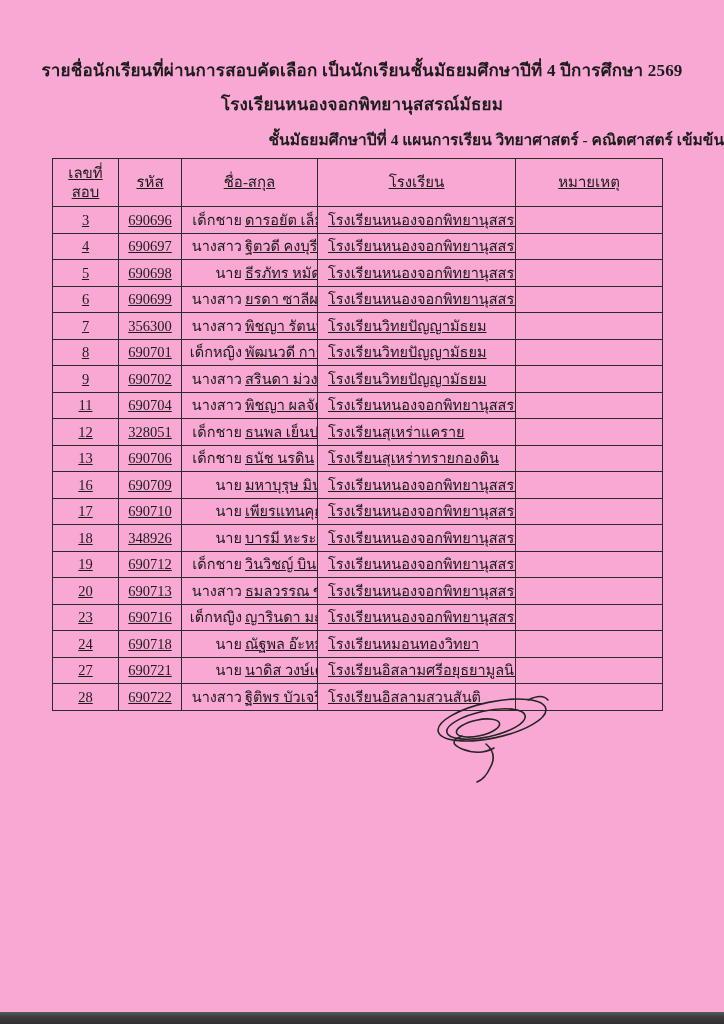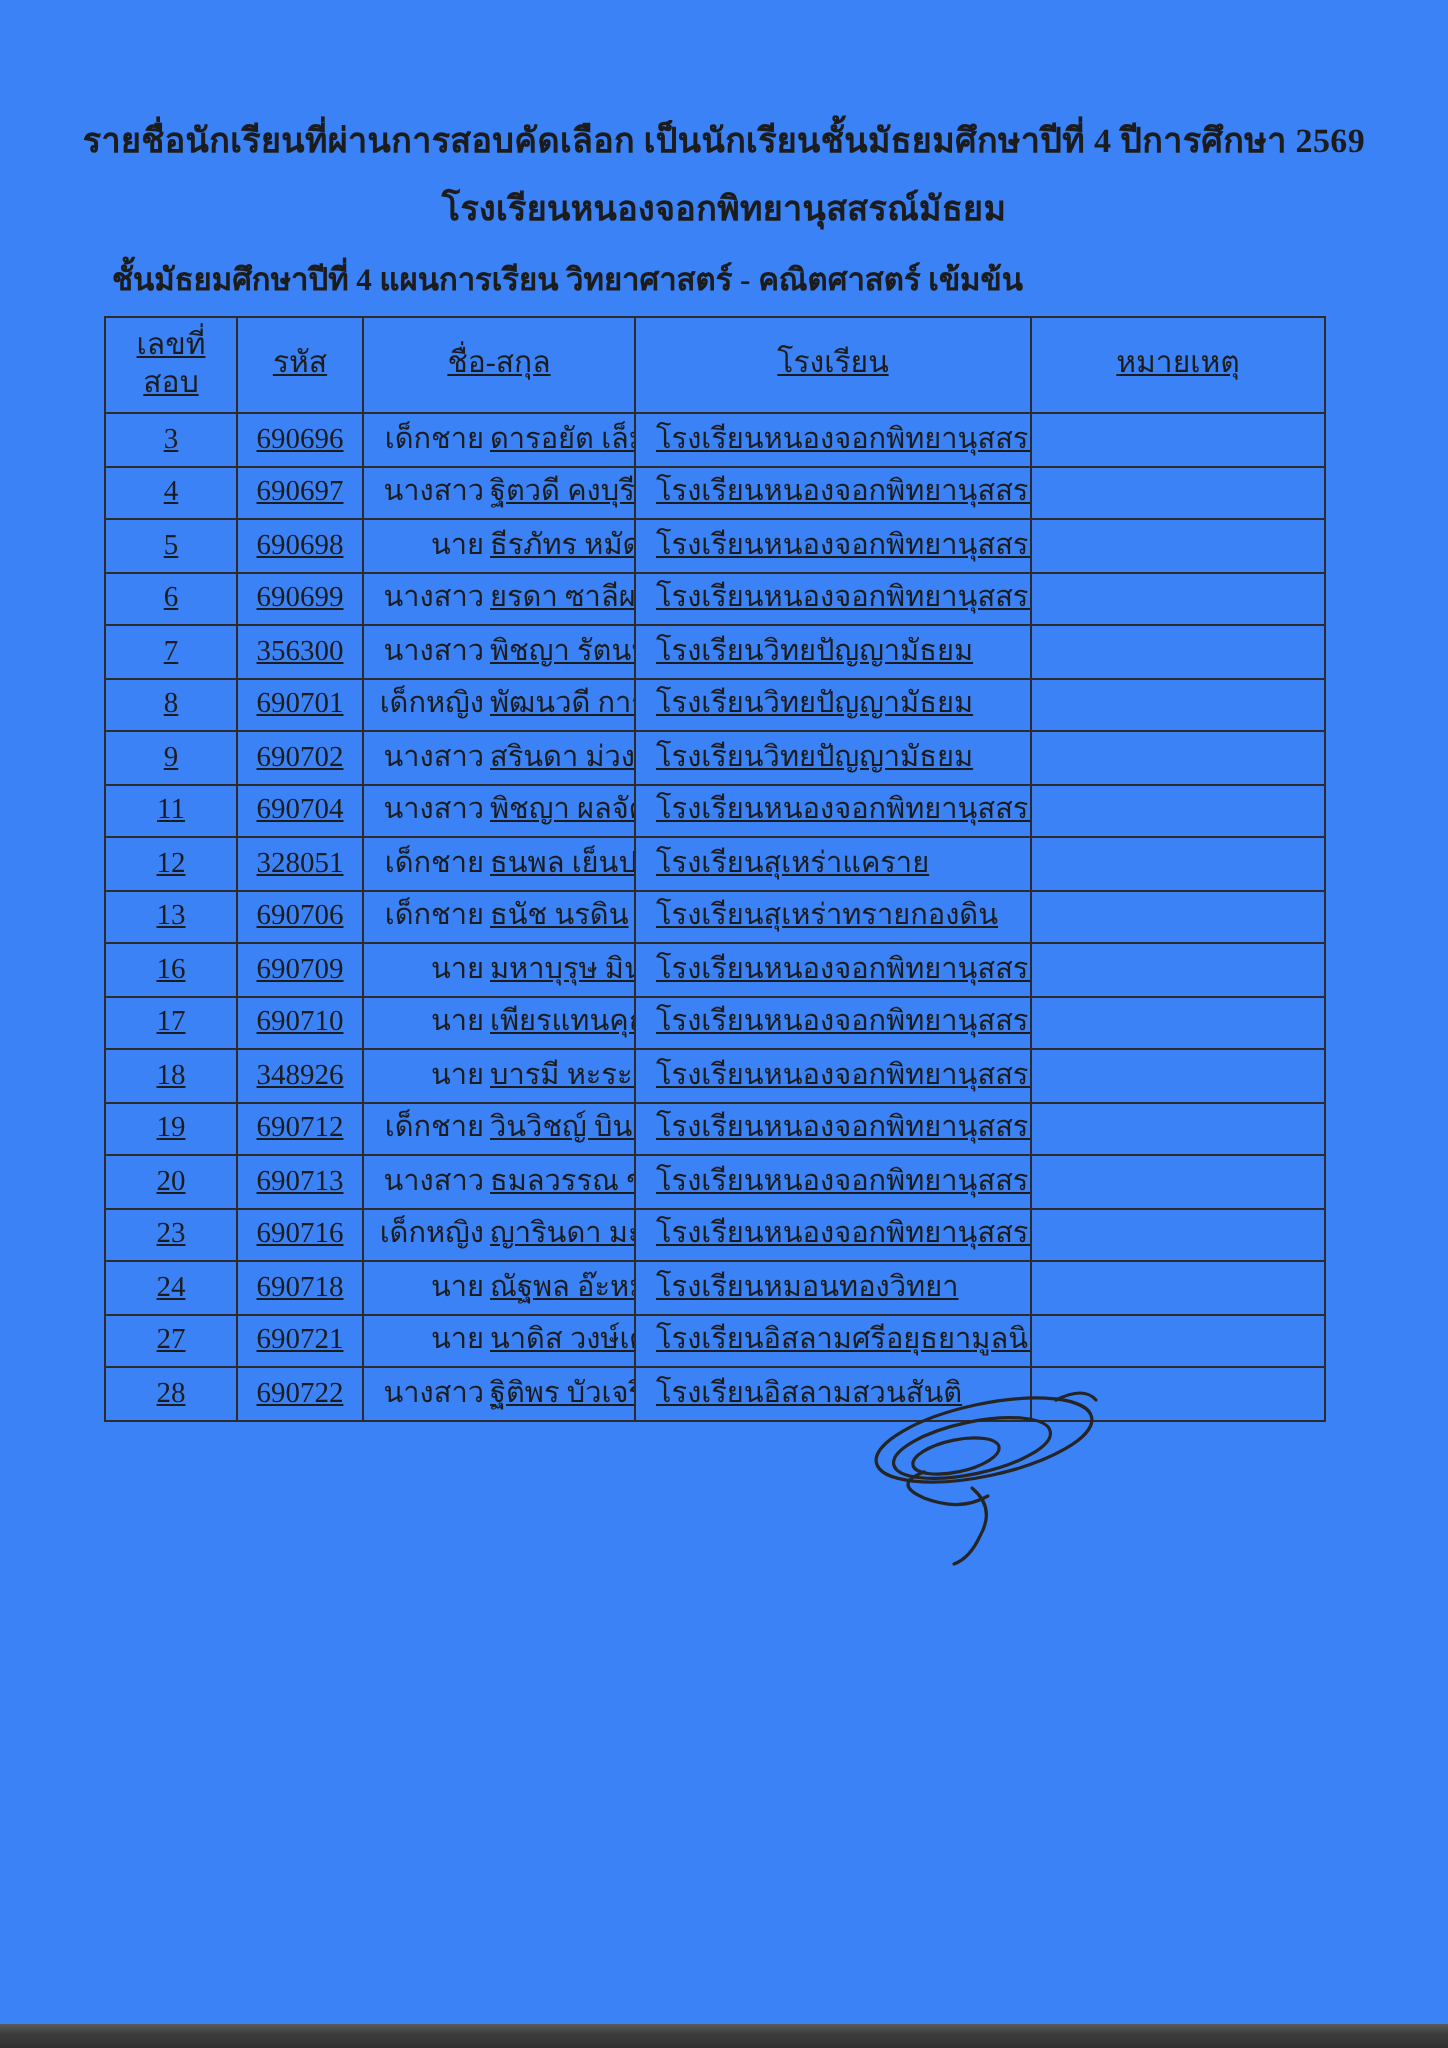--- a/index.html
+++ b/index.html
@@ -11,7 +11,7 @@
     width: 724px;
     height: 1024px;
     margin: 0 auto;
-    background: #3b82f6;
+    background: #f9a8d4;
     color: #1c1c1c;
     overflow: hidden;
   }

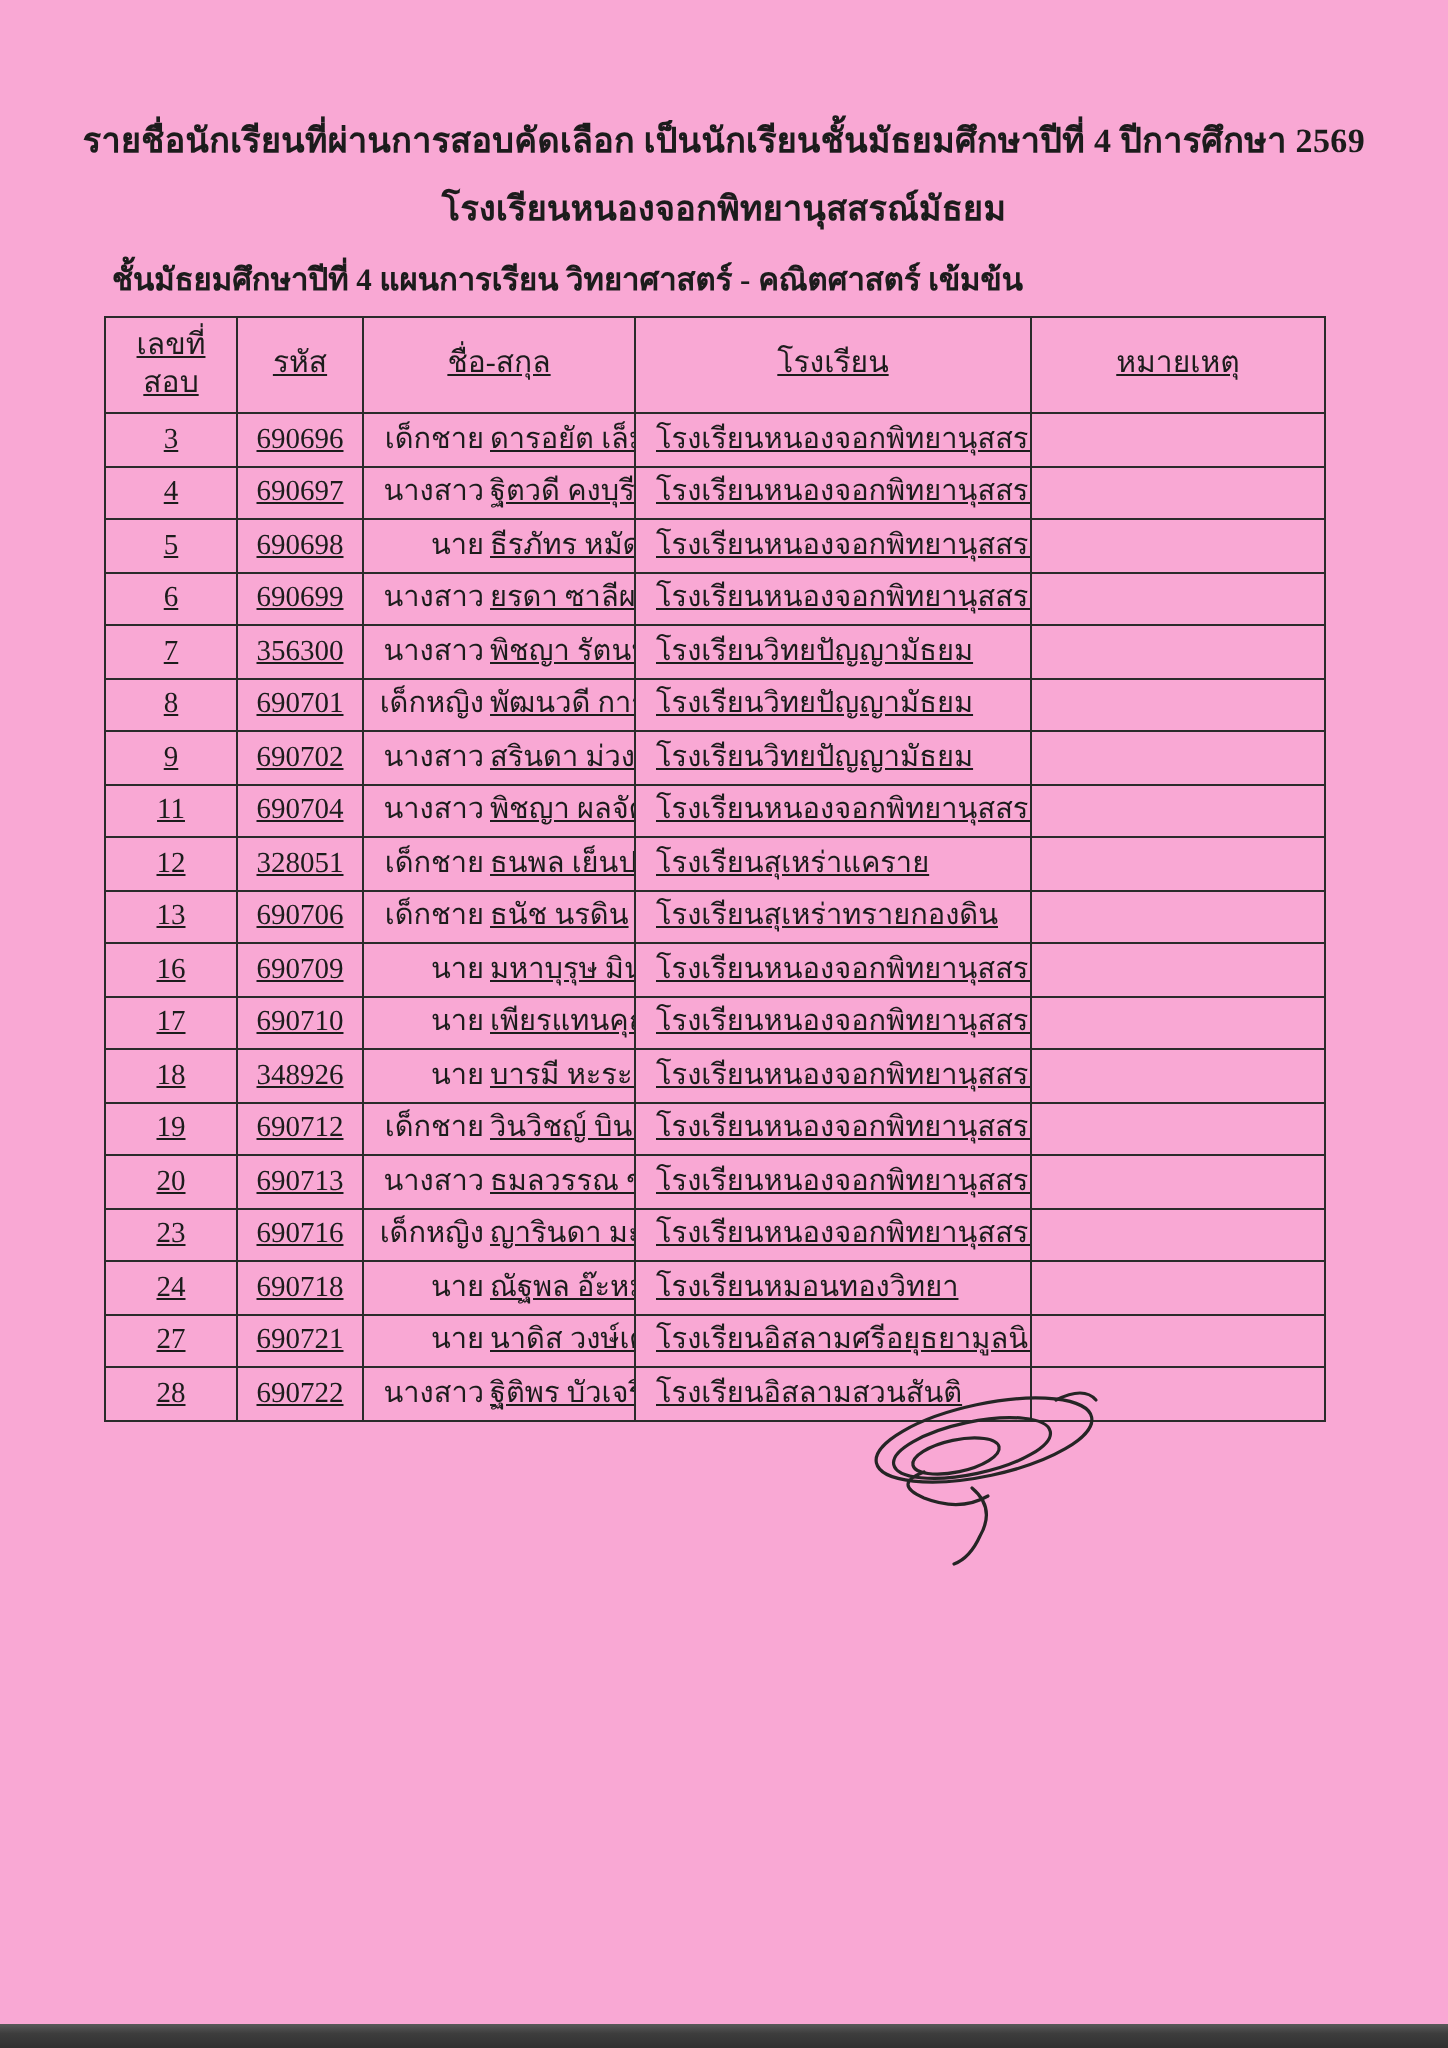--- a/index.html
+++ b/index.html
@@ -29,7 +29,7 @@
 
   .plan-line {
     margin: 14px 0 6px 56px;
-    text-align: left;
+    text-align: right;
     font-size: 15.5px;
     font-weight: bold;
   }

